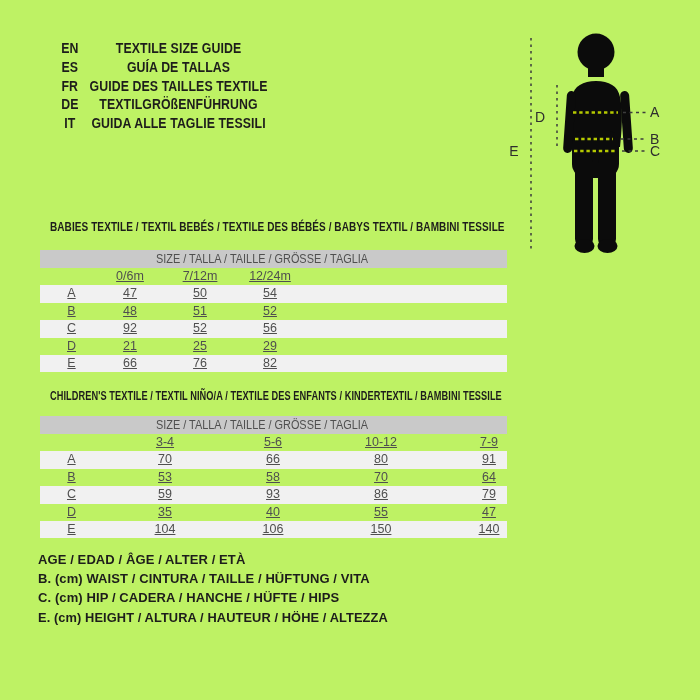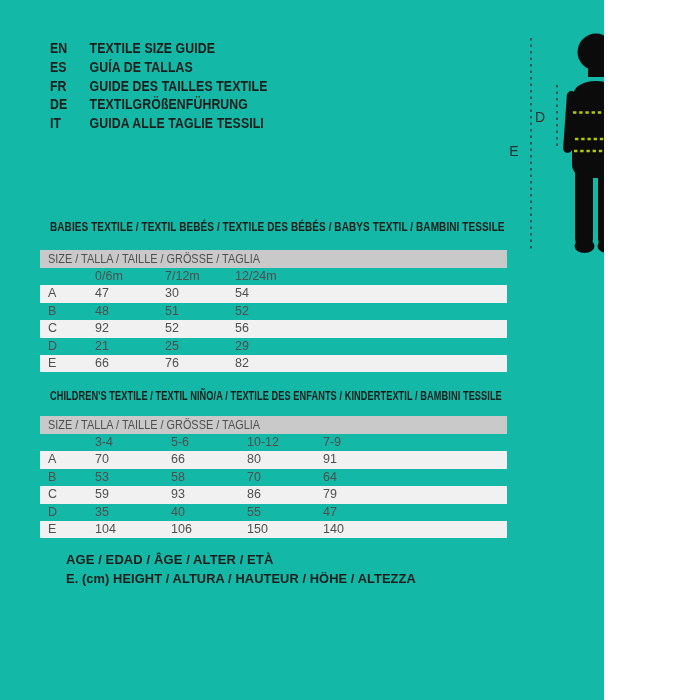--- a/index.html
+++ b/index.html
@@ -3,8 +3,8 @@
 <meta charset="utf-8">
 <style>
   html,body{margin:0;padding:0;}
-  .page{position:relative;width:604px;height:700px;background:#14b8a6;overflow:hidden;
-        font-family:"Liberation Sans",sans-serif;}
+  .page{position:relative;width:700px;height:700px;background:#bef264;overflow:hidden;
+        font-family:"Liberation Sans",sans-serif;text-align:center;}
 
   
   .lang{position:absolute;left:50px;top:39px;display:grid;grid-template-columns:45px auto;

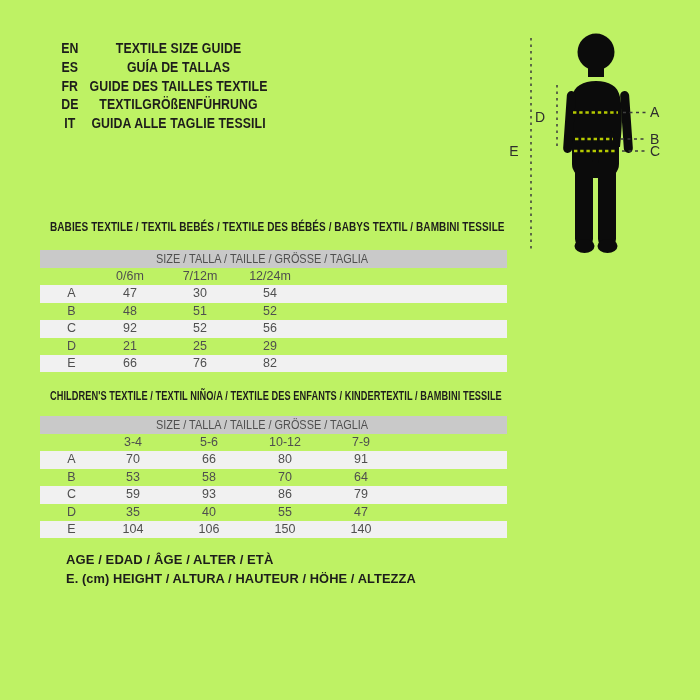--- a/index.html
+++ b/index.html
@@ -30,7 +30,7 @@
   .t1{top:416px;}
   .band{height:18px;line-height:18px;background:#c9c9c9;padding-left:8px;white-space:nowrap;}
   .band span{display:inline-block;color:#4f4f4f;}
-  .trow{display:grid;height:17.4px;line-height:17.4px;white-space:nowrap;}
+  .trow{display:grid;height:17.4px;line-height:17.4px;white-space:nowrap;text-decoration:underline;}
   .t0 .trow{grid-template-columns:55px 70px 70px 70px;}
   .t1 .trow{grid-template-columns:55px 76px 76px 76px 76px;}
   .trow.alt{background:#f1f1f1;}

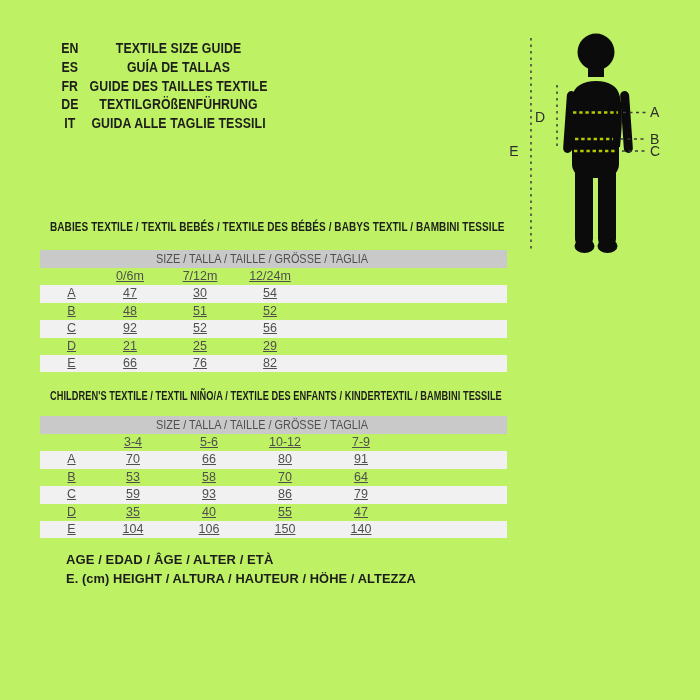--- a/index.html
+++ b/index.html
@@ -103,7 +103,7 @@
         <div class="trow alt">
           <span class="cell label">A</span>
           <span class="cell">47</span>
-          <span class="cell">30</span>
+          <span class="cell">50</span>
           <span class="cell">54</span>
         </div>
         <div class="trow">

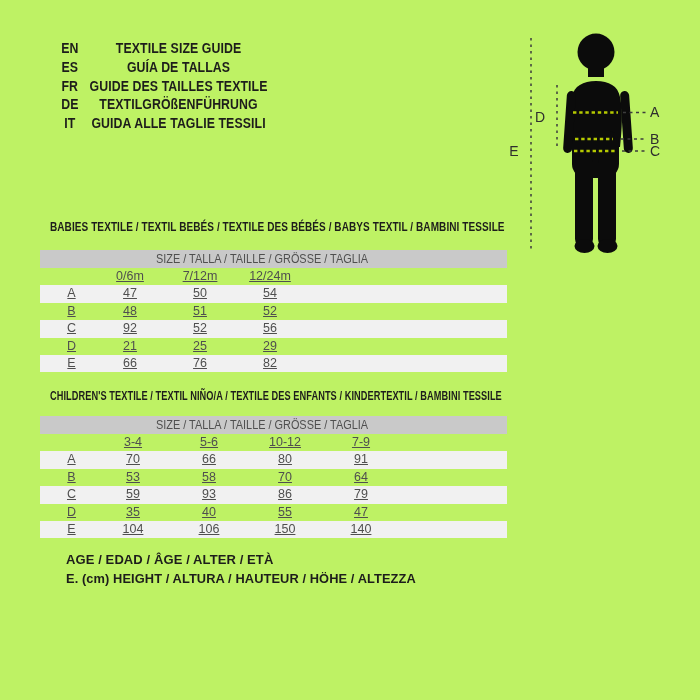--- a/index.html
+++ b/index.html
@@ -32,7 +32,7 @@
   .band span{display:inline-block;color:#4f4f4f;}
   .trow{display:grid;height:17.4px;line-height:17.4px;white-space:nowrap;text-decoration:underline;}
   .t0 .trow{grid-template-columns:55px 70px 70px 70px;}
-  .t1 .trow{grid-template-columns:55px 76px 76px 76px 76px;}
+  .t1 .trow{grid-template-columns:55px 76px 76px 76px 76px;gap:32px;}
   .trow.alt{background:#f1f1f1;}
   .cell{overflow:visible;}
   .cell.label{padding-left:8px;}

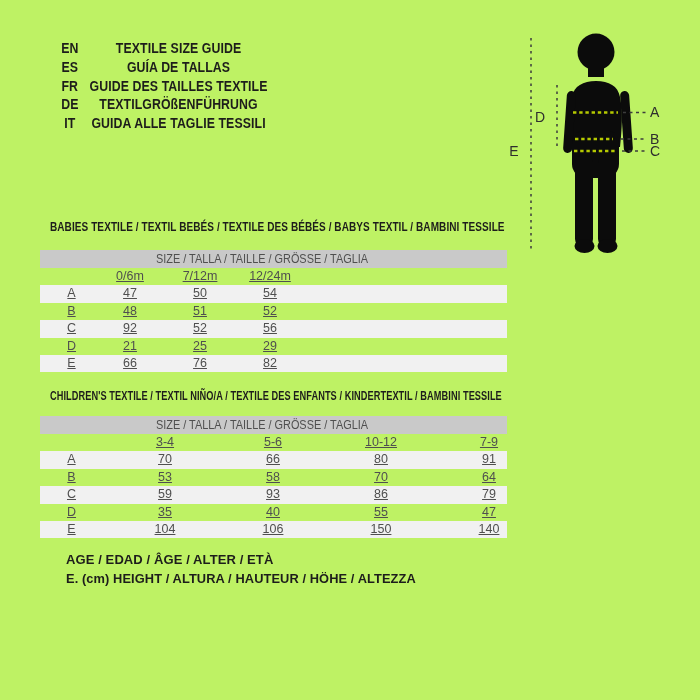--- a/index.html
+++ b/index.html
@@ -38,7 +38,7 @@
   .cell.label{padding-left:8px;}
 
   
-  .legend{position:absolute;left:66px;top:550px;font-size:13px;font-weight:700;color:#1d1d1b;
+  .legend{position:absolute;left:38px;top:550px;font-size:13px;font-weight:700;color:#1d1d1b;
           line-height:19.2px;}
   .lgd-line{display:table;white-space:nowrap;letter-spacing:0.1px;}
 </style>

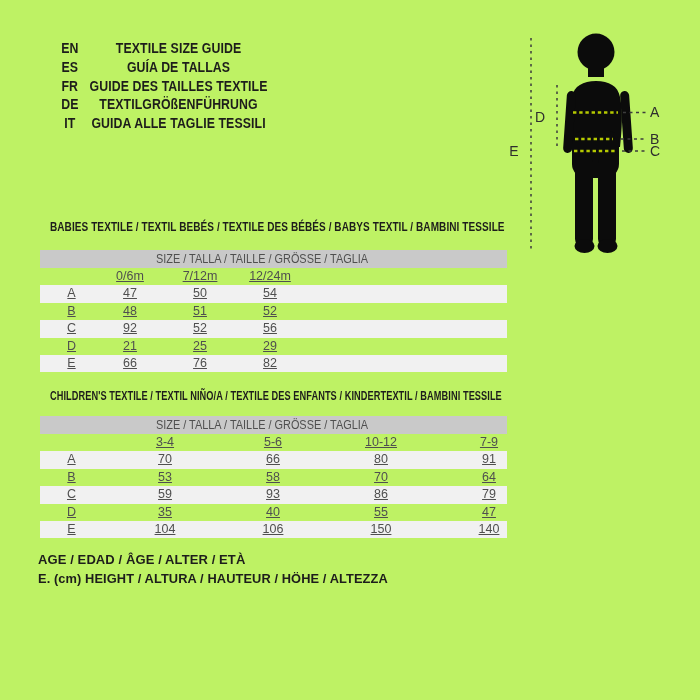--- a/index.html
+++ b/index.html
@@ -186,6 +186,7 @@
 
   <div class="legend">
     <div class="lgd-line">AGE / EDAD / ÂGE / ALTER / ETÀ</div>
+    <div class="lgd-line">B. (cm) WAIST / CINTURA / TAILLE / HÜFTUNG / VITA</div>
     <div class="lgd-line" style="transform: scaleX(0.986); transform-origin: 0px 50%;">E. (cm) HEIGHT / ALTURA / HAUTEUR / HÖHE / ALTEZZA</div>
   </div>
 

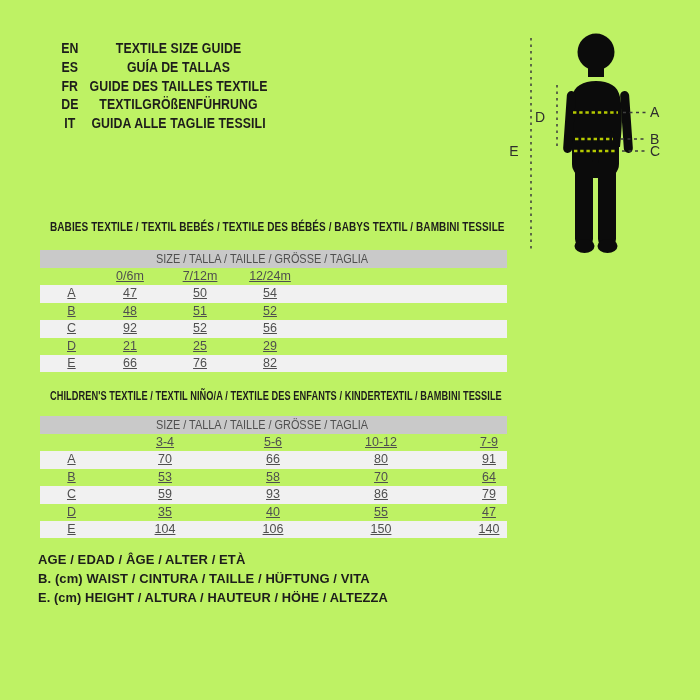--- a/index.html
+++ b/index.html
@@ -187,6 +187,7 @@
   <div class="legend">
     <div class="lgd-line">AGE / EDAD / ÂGE / ALTER / ETÀ</div>
     <div class="lgd-line">B. (cm) WAIST / CINTURA / TAILLE / HÜFTUNG / VITA</div>
+    <div class="lgd-line">C. (cm) HIP / CADERA / HANCHE / HÜFTE / HIPS</div>
     <div class="lgd-line" style="transform: scaleX(0.986); transform-origin: 0px 50%;">E. (cm) HEIGHT / ALTURA / HAUTEUR / HÖHE / ALTEZZA</div>
   </div>
 

